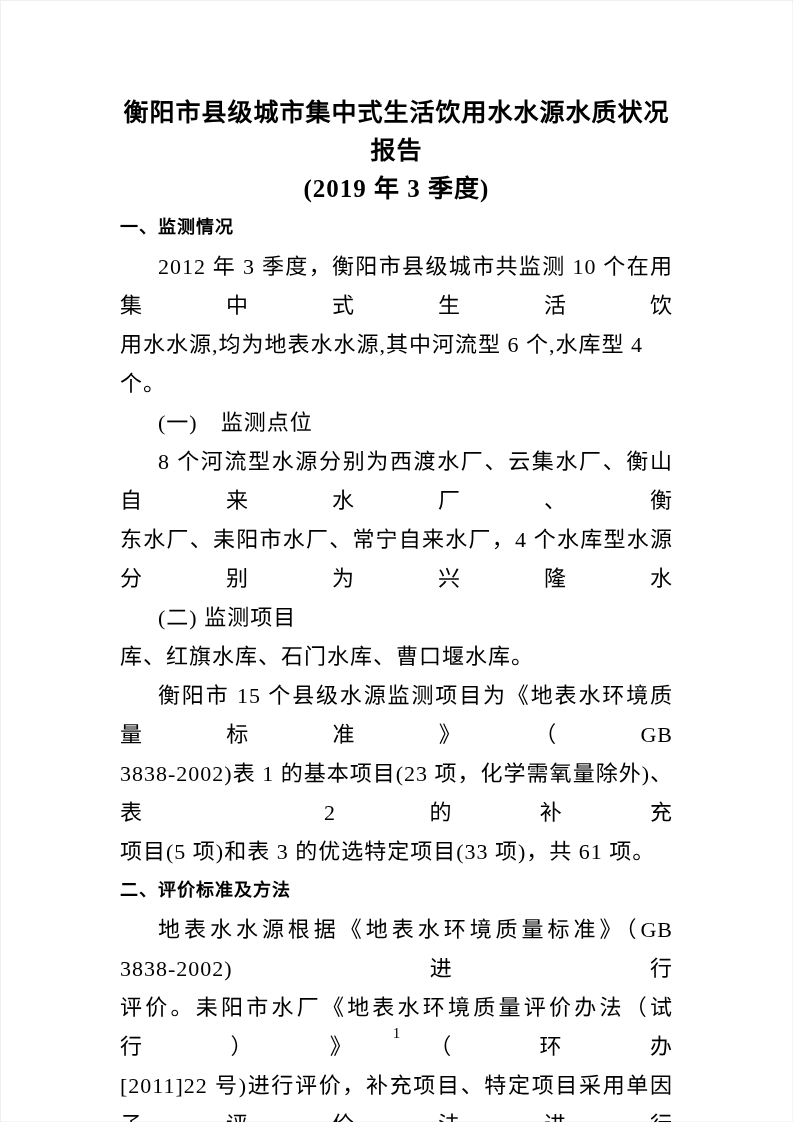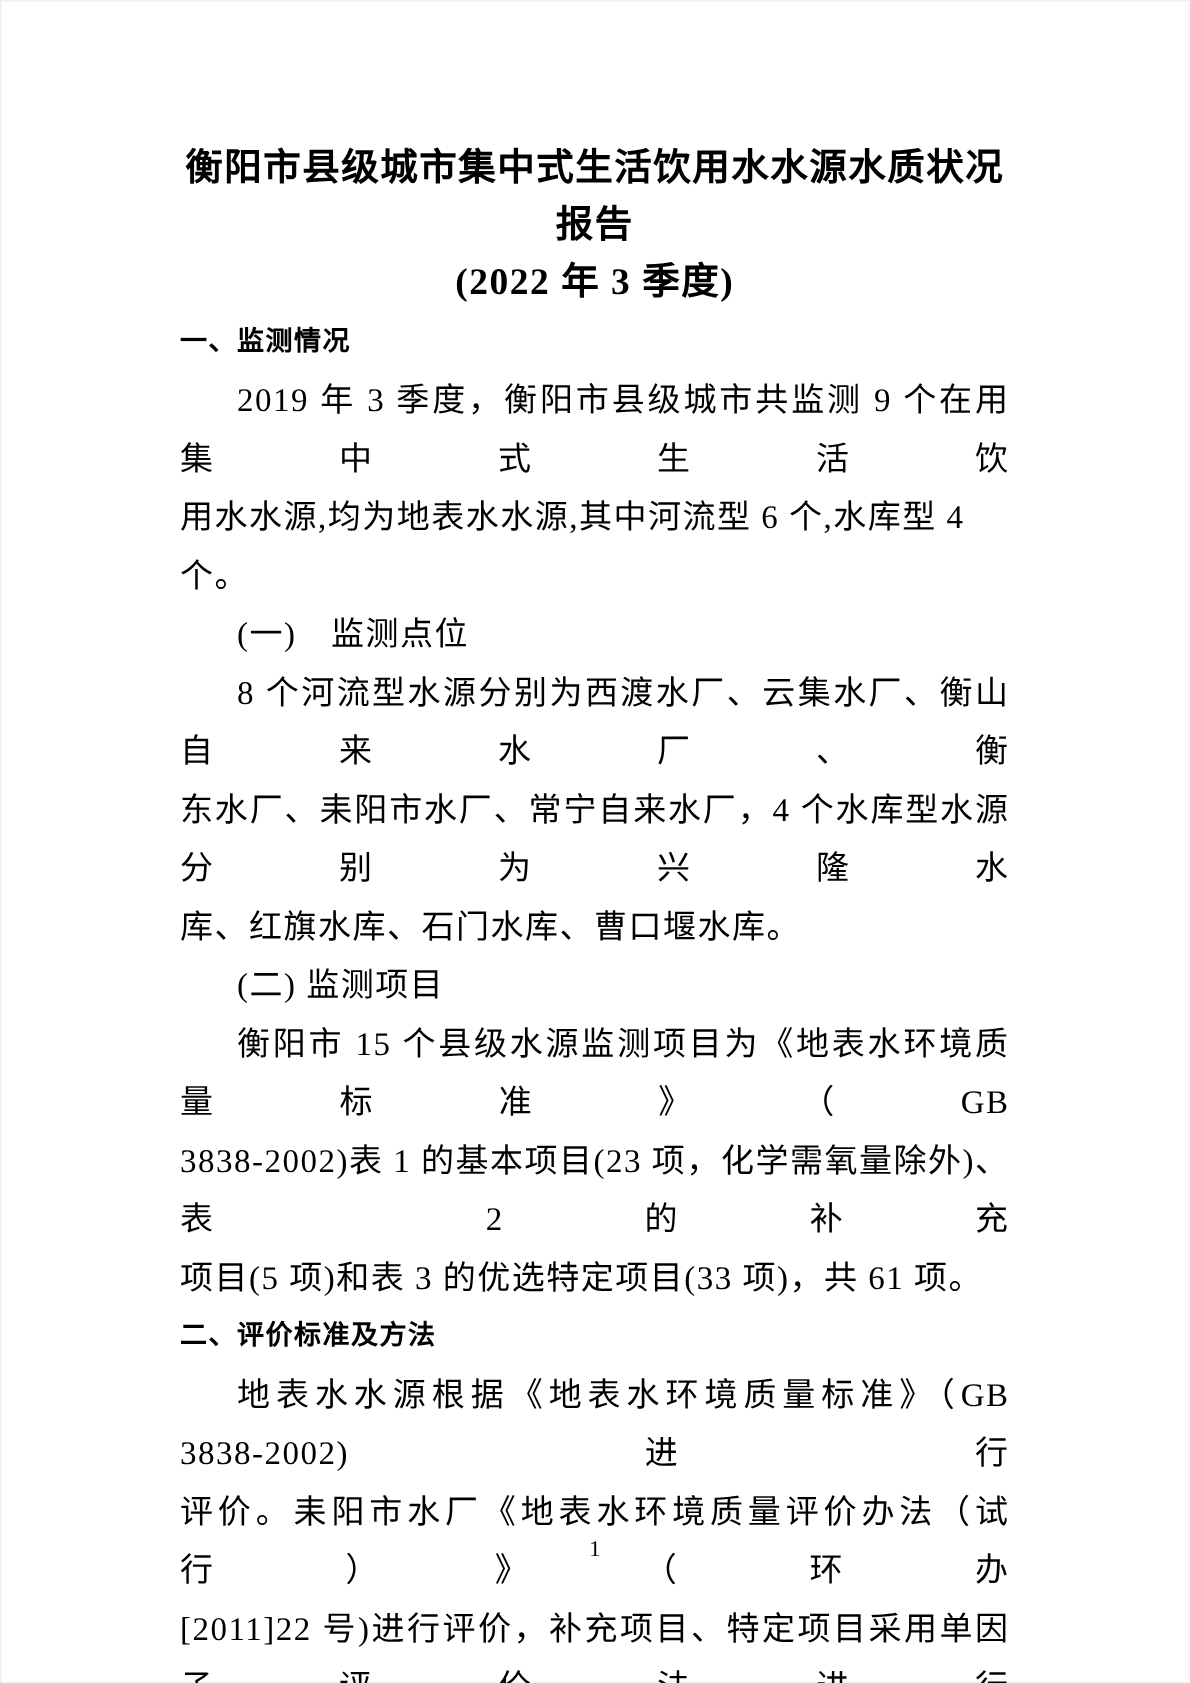--- a/index.html
+++ b/index.html
@@ -69,7 +69,7 @@
   <div class="doc">
 
     <div class="tl">衡阳市县级城市集中式生活饮用水水源水质状况报告</div>
-    <div class="tl">(2022 年 3 季度)</div>
+    <div class="tl">(2019 年 3 季度)</div>
 
     <div class="h">一、监测情况</div>
 

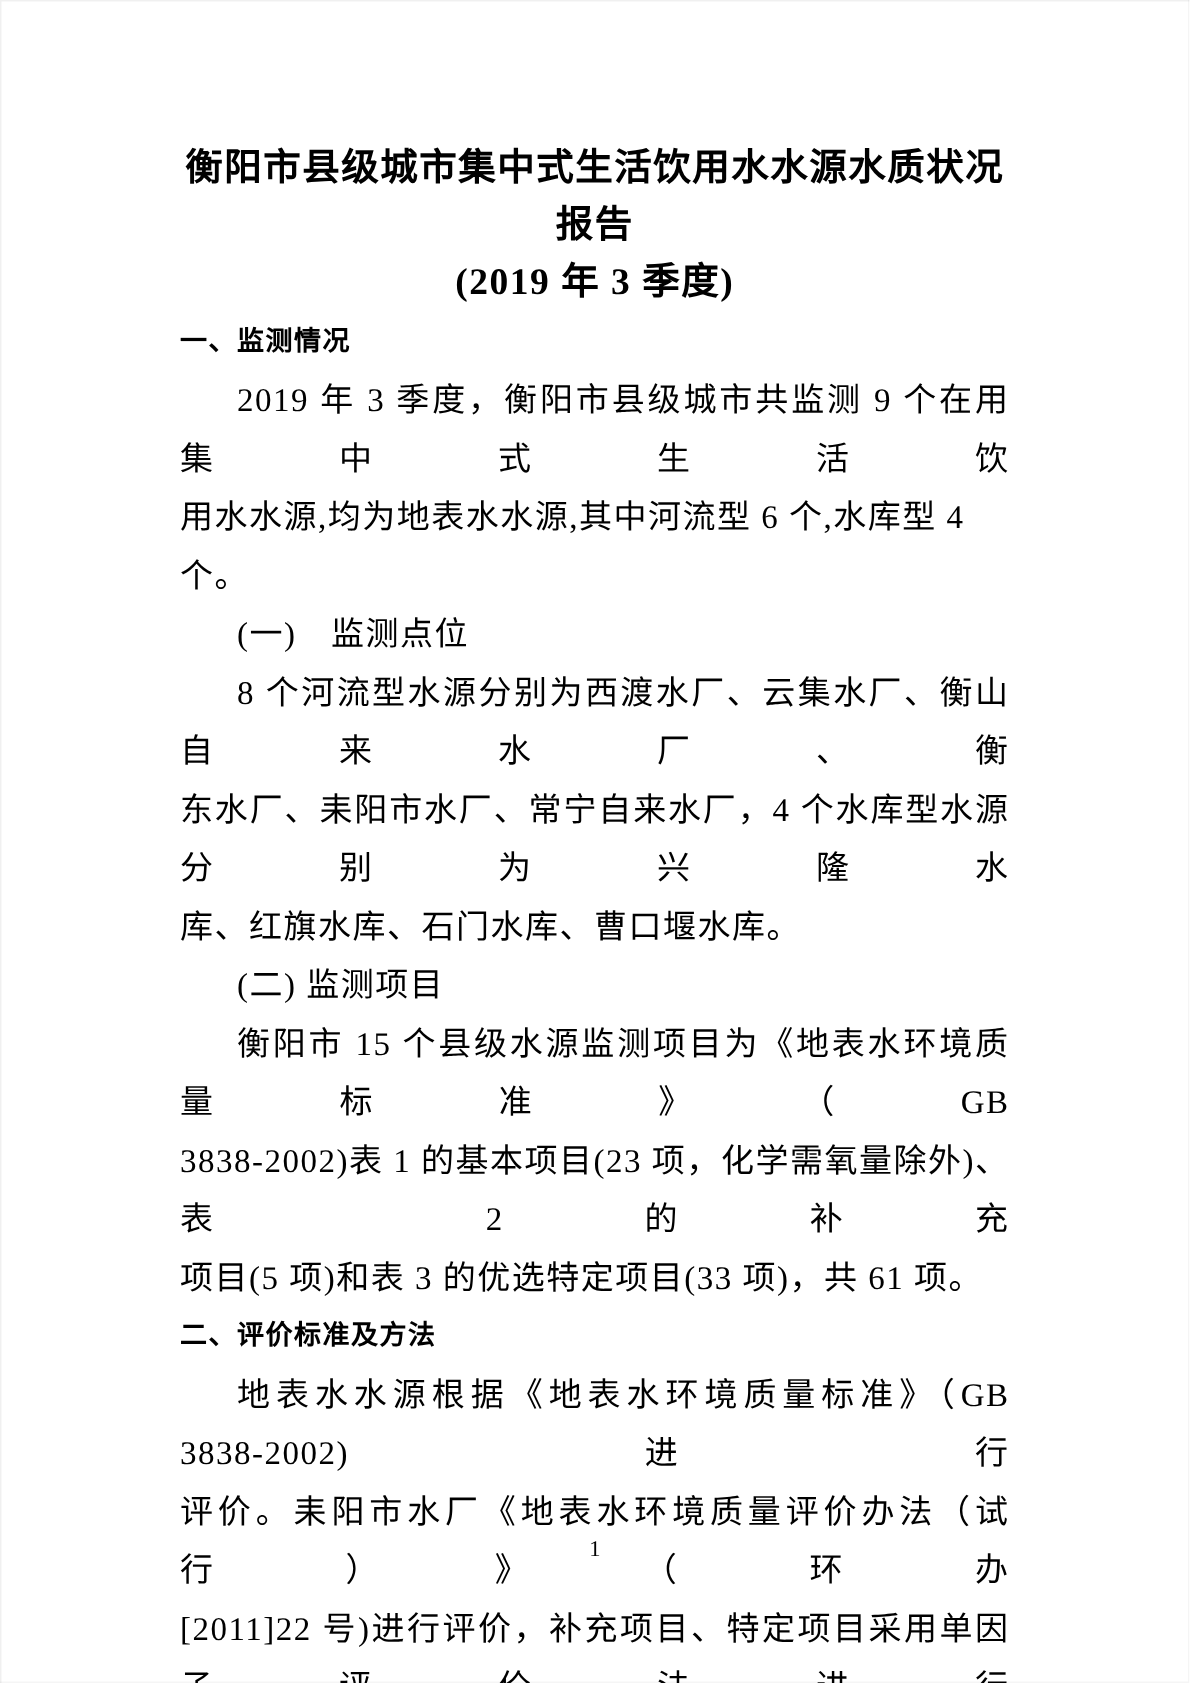--- a/index.html
+++ b/index.html
@@ -73,7 +73,7 @@
 
     <div class="h">一、监测情况</div>
 
-    <div class="line j ind">2019 年 3 季度，衡阳市县级城市共监测 9 个在用集中式生活饮</div>
+    <div class="line j ind">2012 年 3 季度，衡阳市县级城市共监测 10 个在用集中式生活饮</div>
     <div class="line">用水水源,均为地表水水源,其中河流型 6 个,水库型 4 个。</div>
 
     <div class="line ind">(一)　监测点位</div>

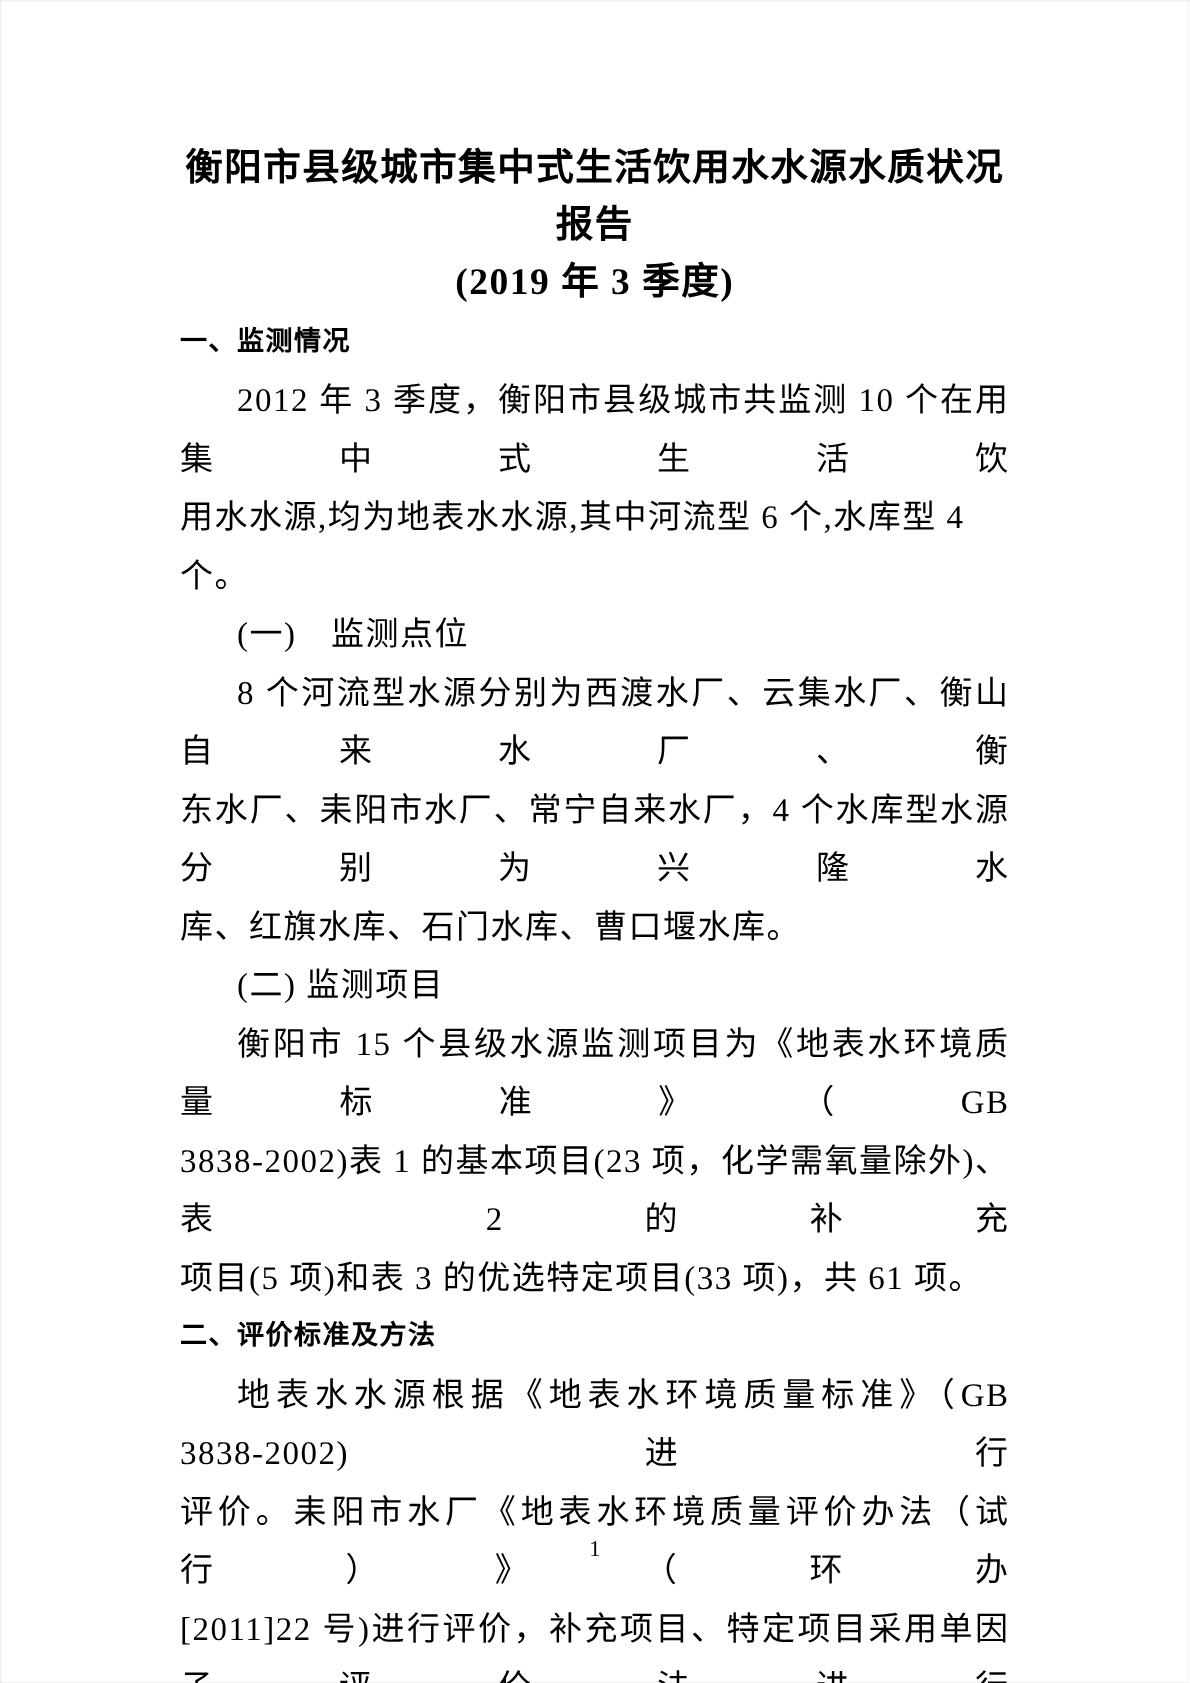--- a/index.html
+++ b/index.html
@@ -80,9 +80,9 @@
 
     <div class="line j ind">8 个河流型水源分别为西渡水厂、云集水厂、衡山自来水厂、衡</div>
     <div class="line j">东水厂、耒阳市水厂、常宁自来水厂，4 个水库型水源分别为兴隆水</div>
+    <div class="line ind">(二) 监测项目</div>
+
     <div class="line">库、红旗水库、石门水库、曹口堰水库。</div>
-
-    <div class="line ind">(二) 监测项目</div>
 
     <div class="line j ind">衡阳市 15 个县级水源监测项目为《地表水环境质量标准》（GB</div>
     <div class="line j">3838-2002)表 1 的基本项目(23 项，化学需氧量除外)、表 2 的补充</div>

